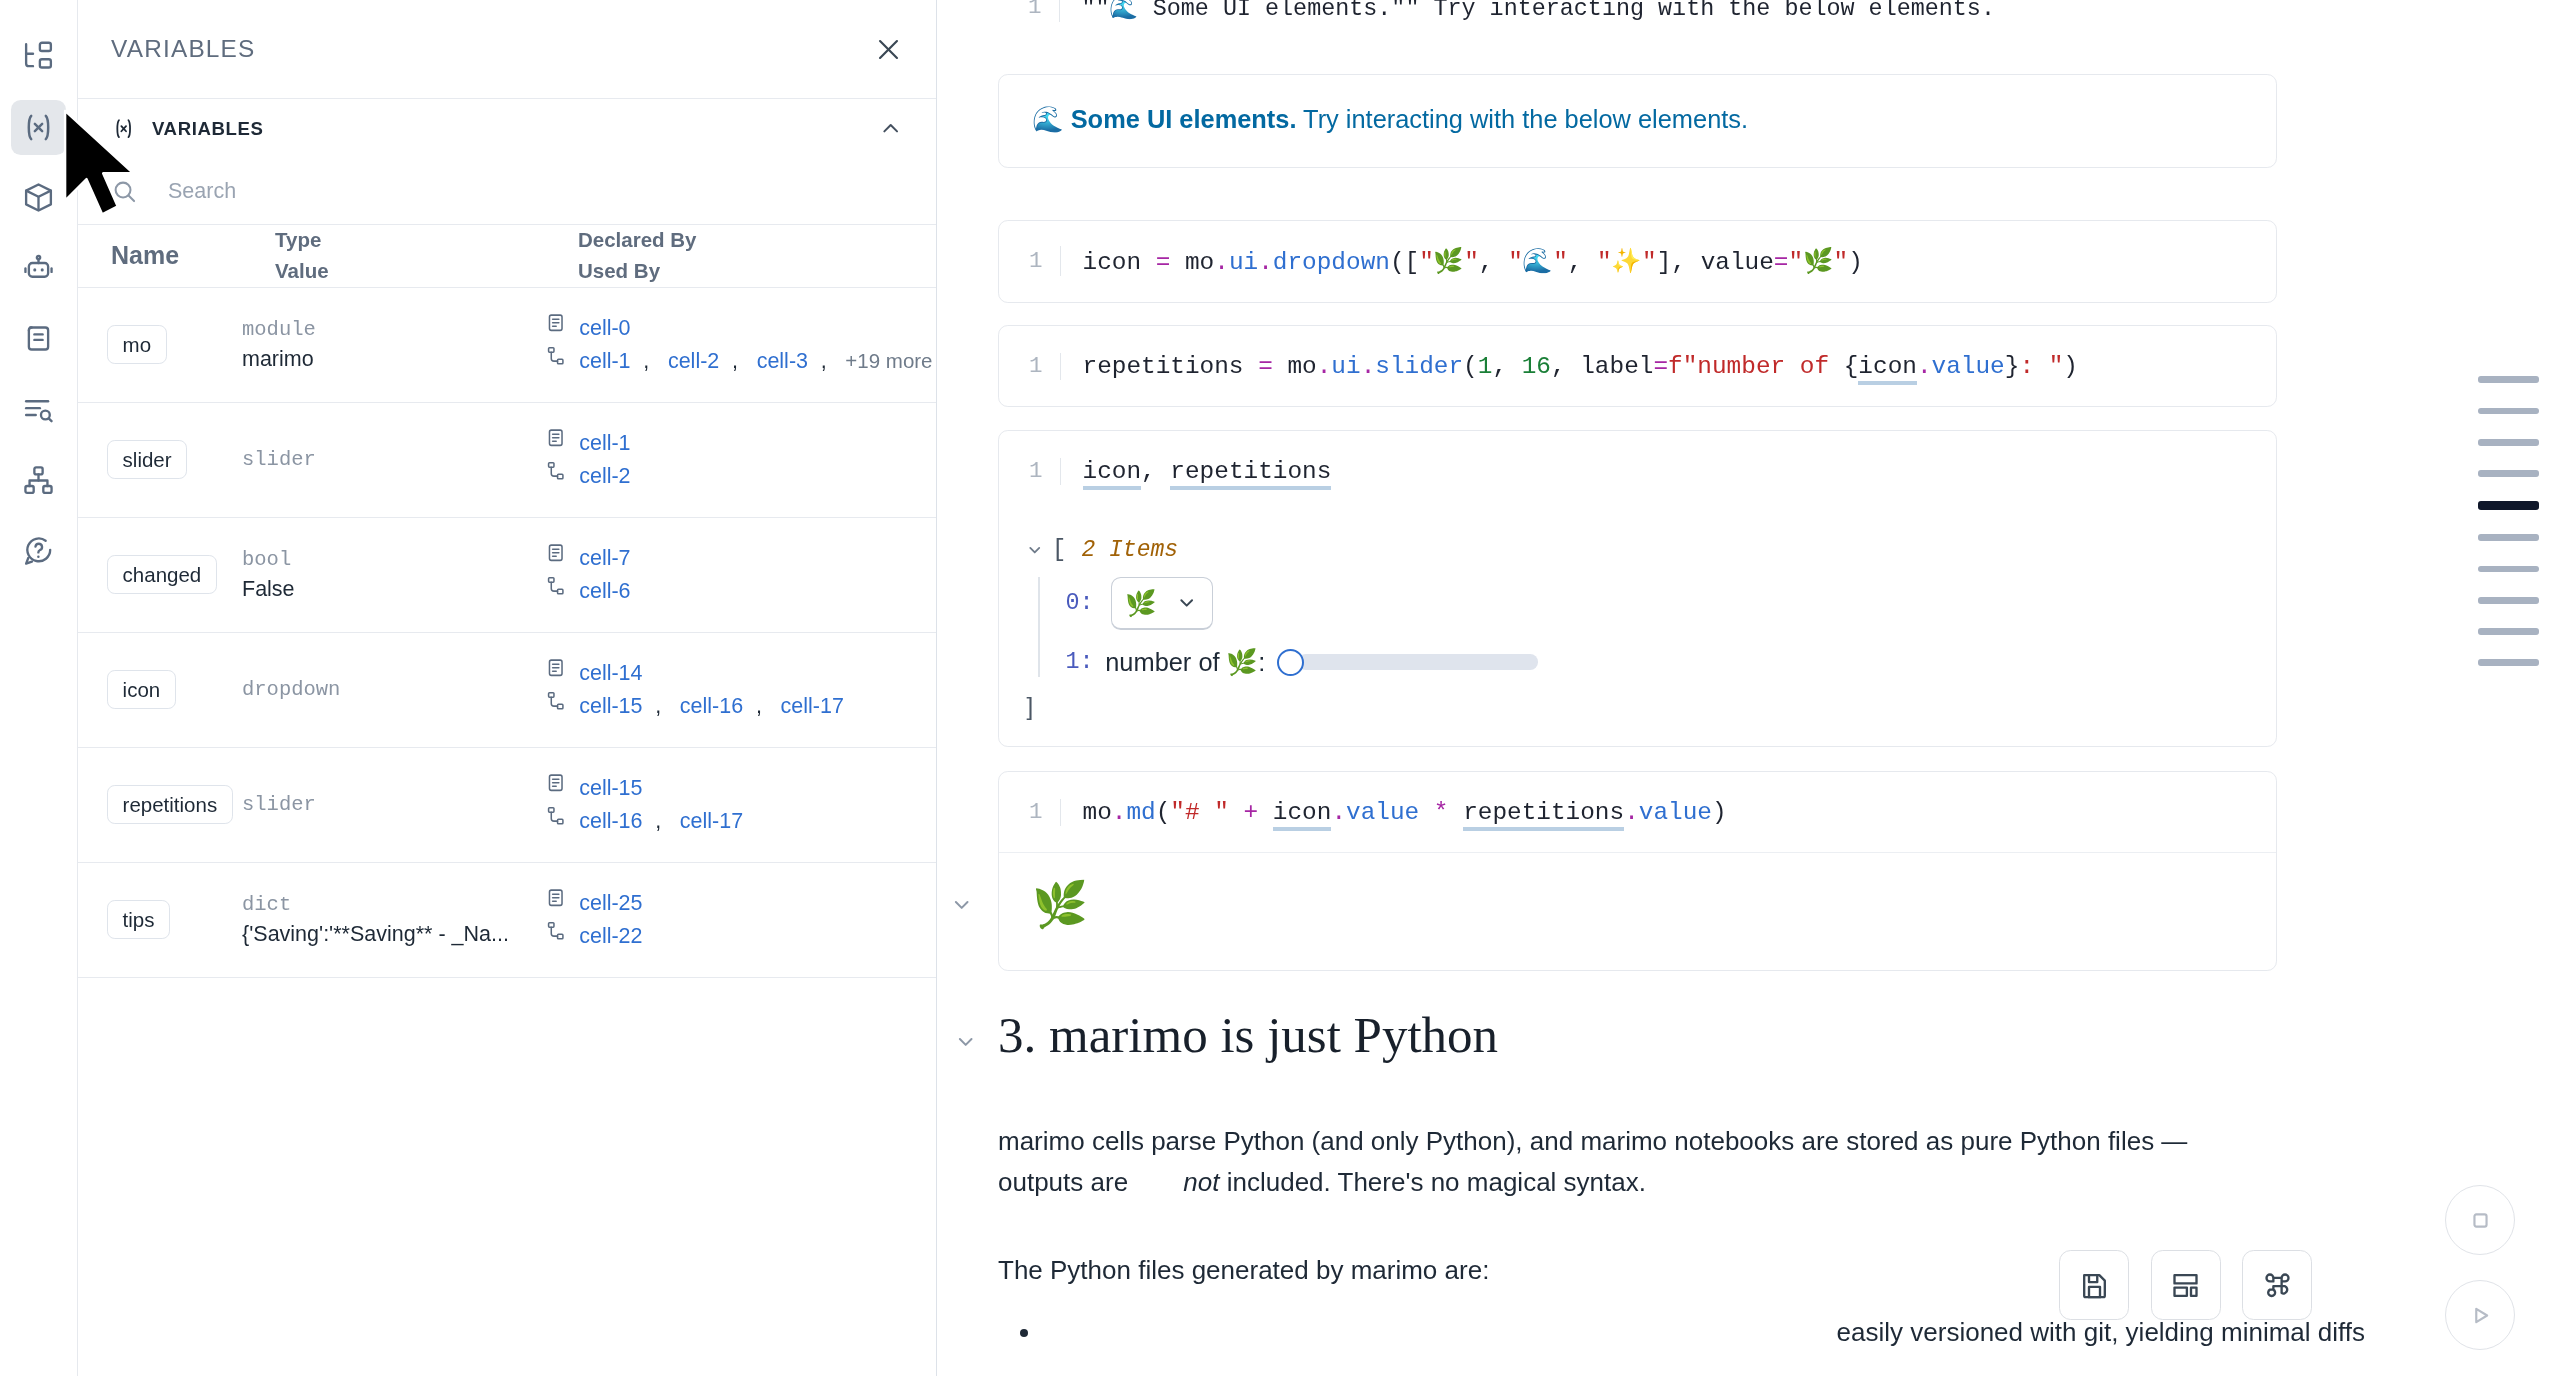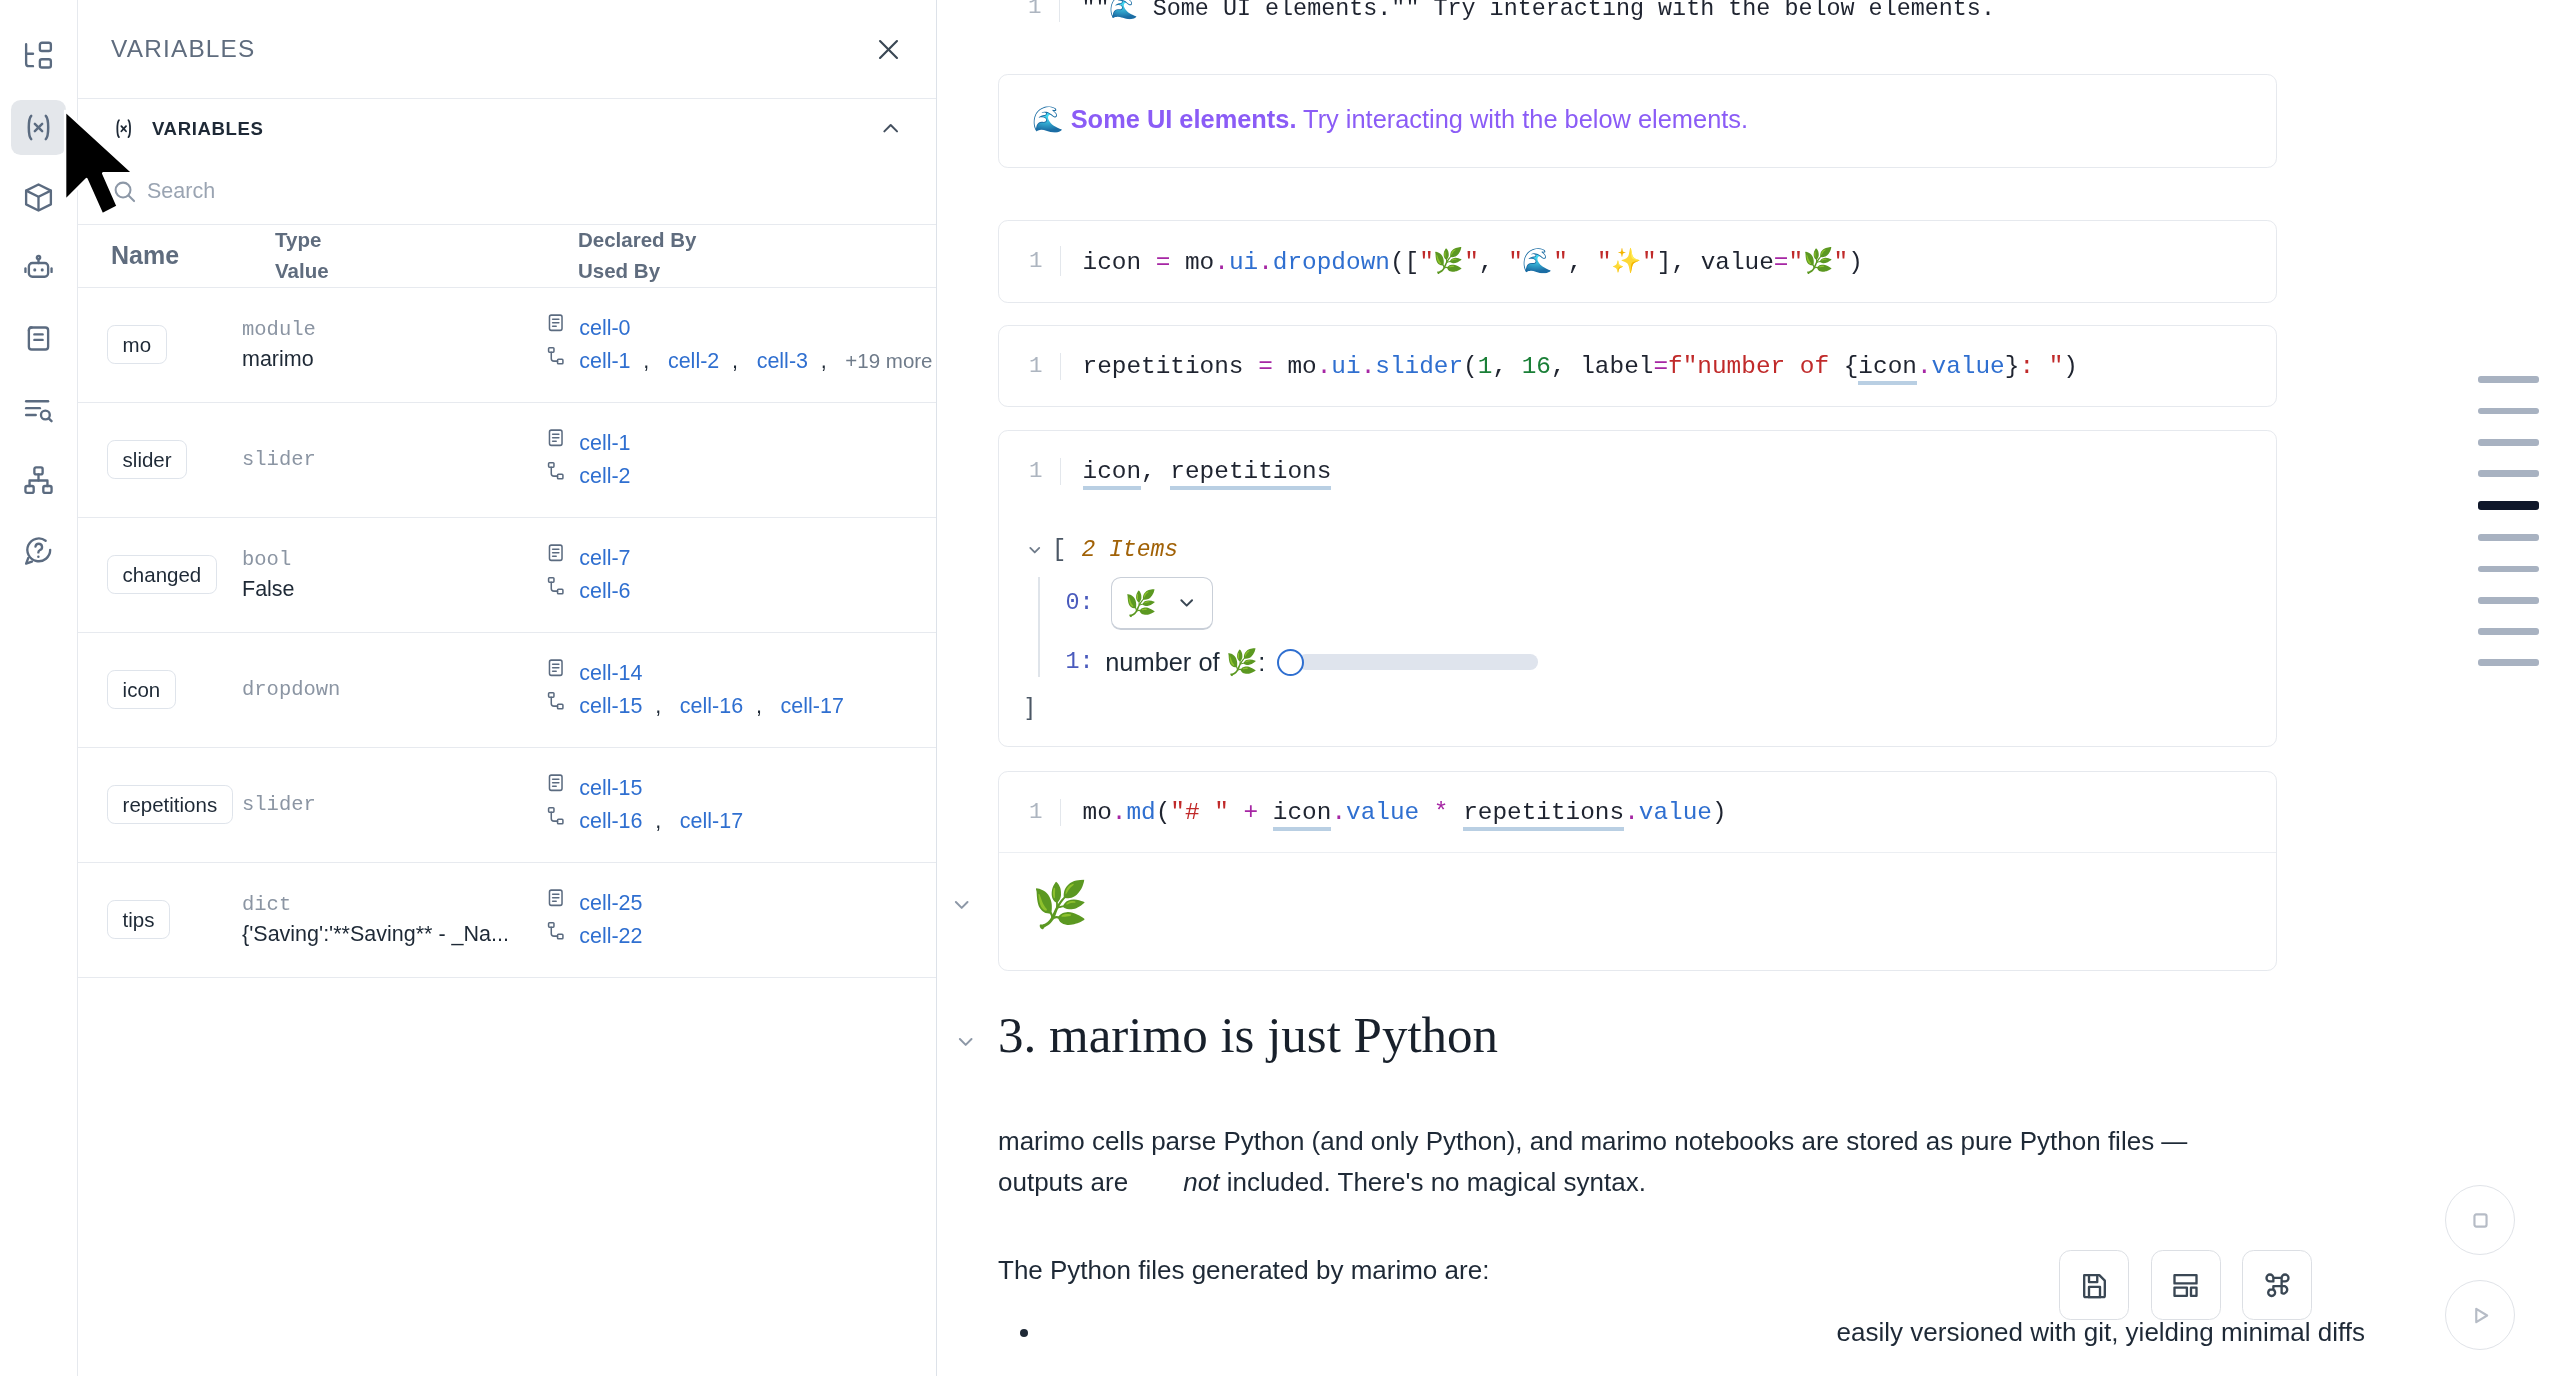--- a/index.html
+++ b/index.html
@@ -172,7 +172,7 @@
   .tok-plain { color: #1f2430; }
   .uline { border-bottom: 4.9px solid #b9cfe3; padding-bottom: 1px; }
 
-  .md-out { padding: 29px 33px 33px 33px; font-size: 25.4px; color: #8b5cf6; }
+  .md-out { padding: 29px 33px 33px 33px; font-size: 25.4px; color: #0369a1; }
   .md-out b { font-weight: 700; }
 
   

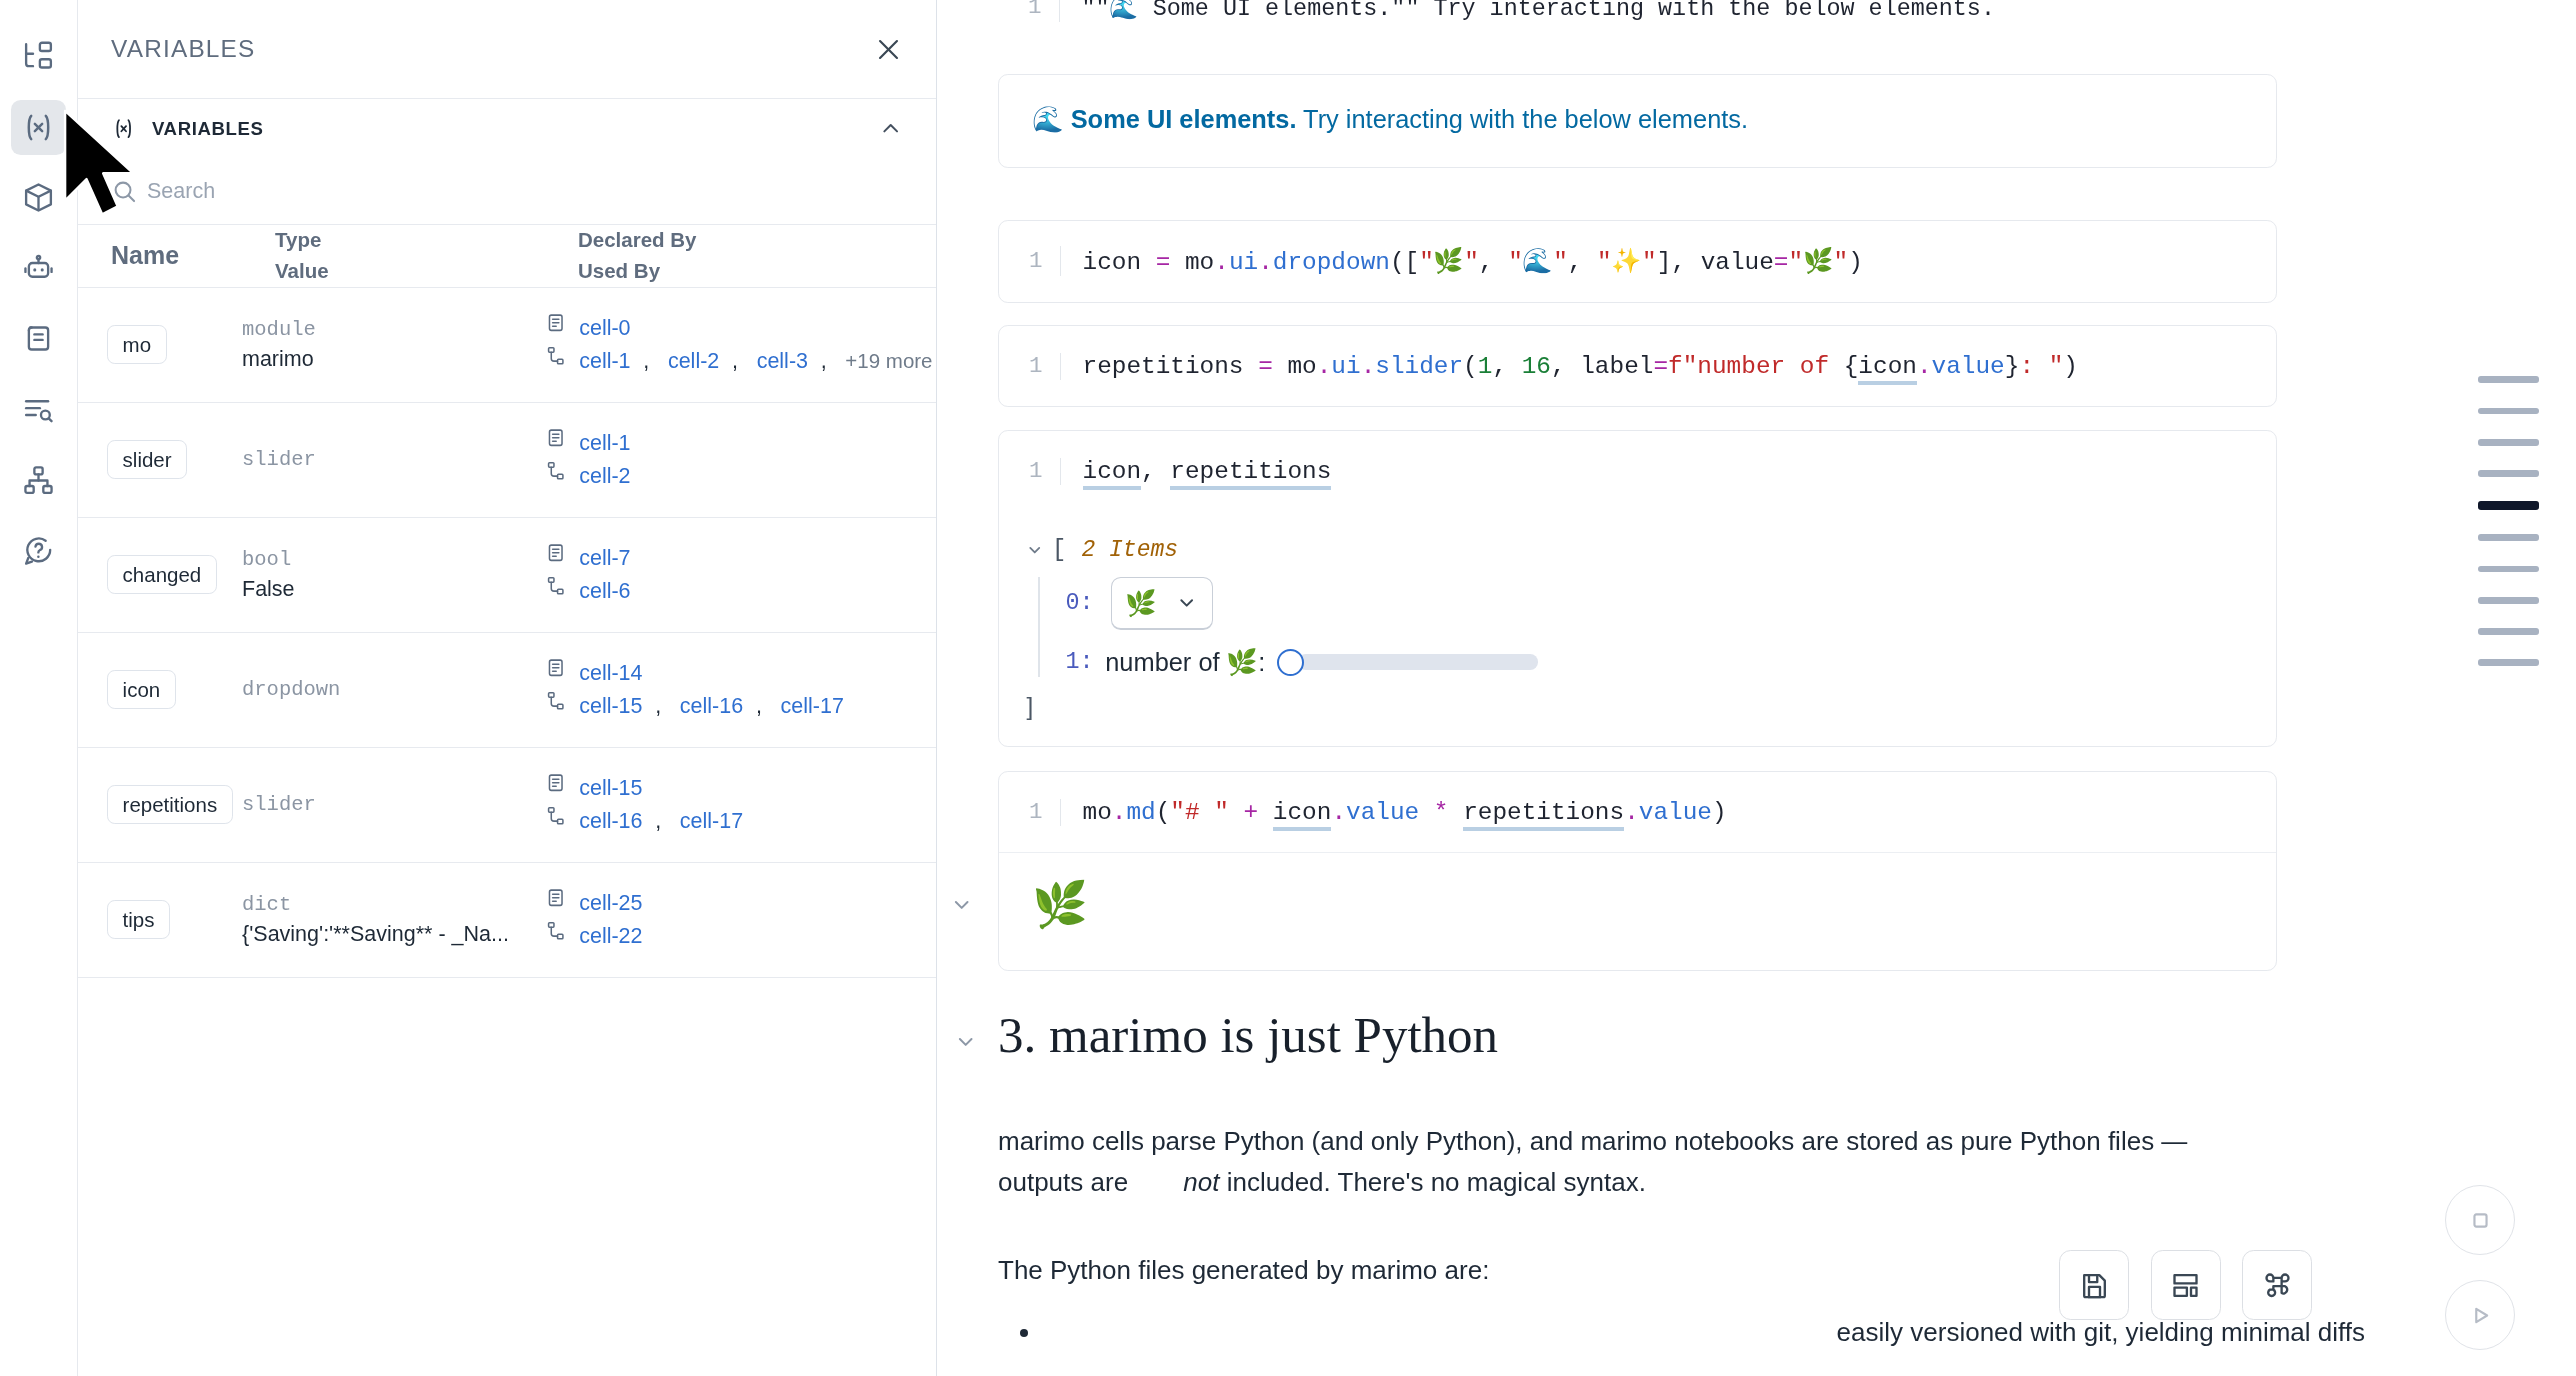--- a/index.html
+++ b/index.html
@@ -74,7 +74,7 @@
 
   .search-row {
     height: 66px; display: flex; align-items: center;
-    gap: 7px; padding: 0 33px;
+    gap: 28px; padding: 0 33px;
     border-bottom: 1px solid #e7eaef;
   }
   .search-row .mag { color: #8d98a7; display:flex; }

